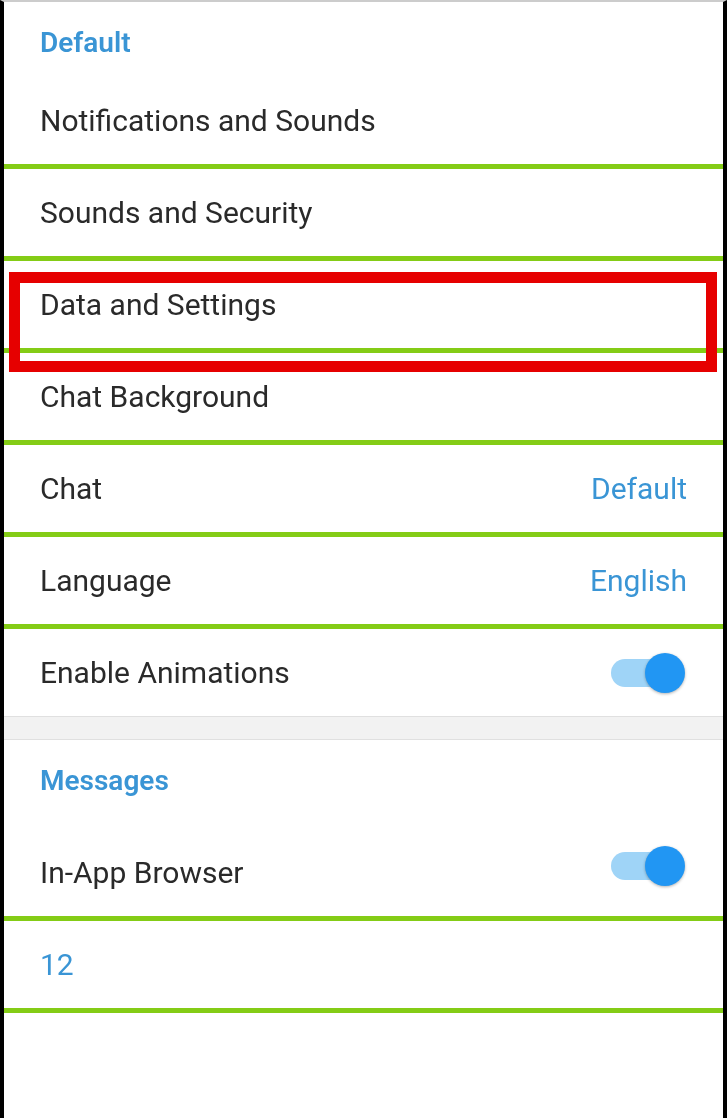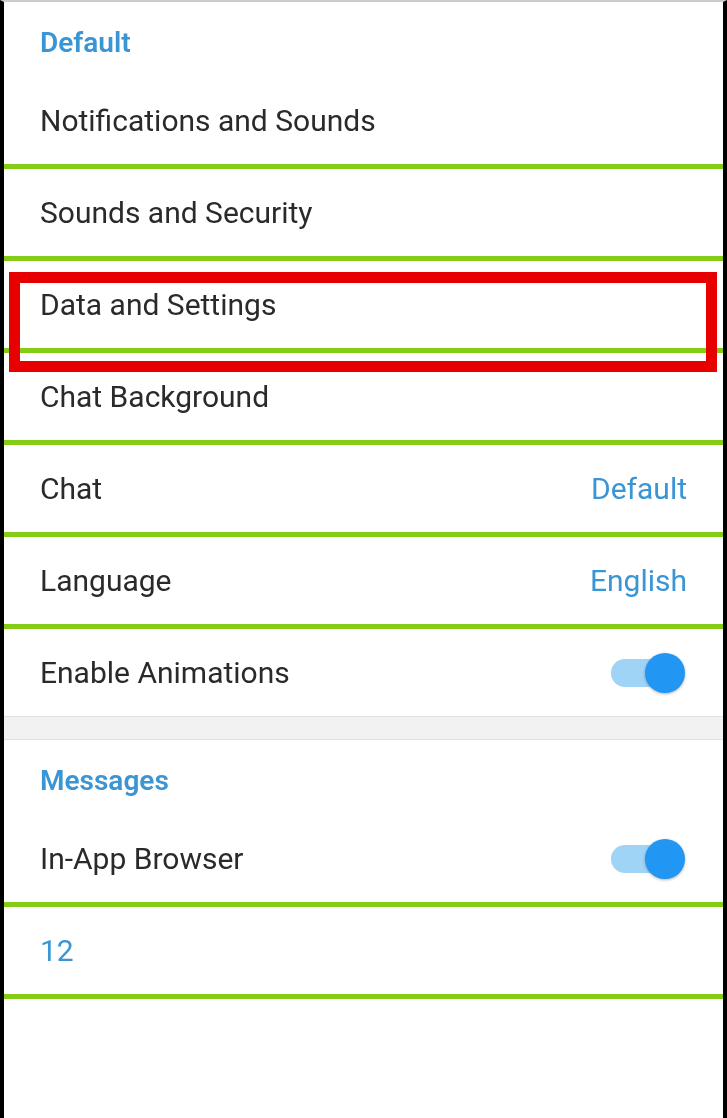--- a/index.html
+++ b/index.html
@@ -52,6 +52,7 @@
     .item-left {
       display: flex;
       flex-direction: column;
+      margin-top: 14px;
     }
     .section-gap {
       height: 24px;

